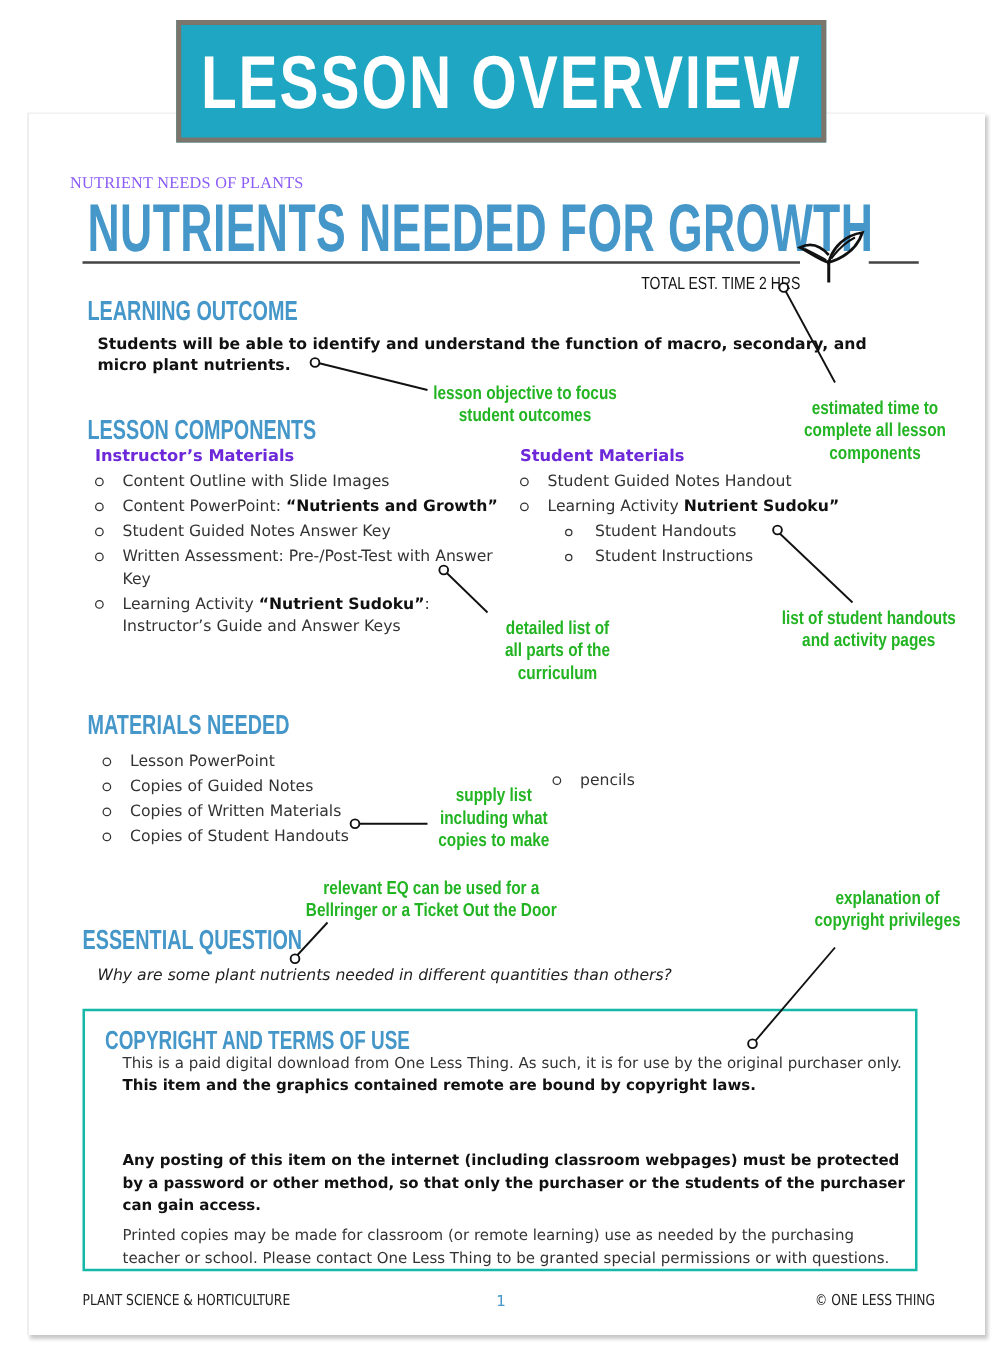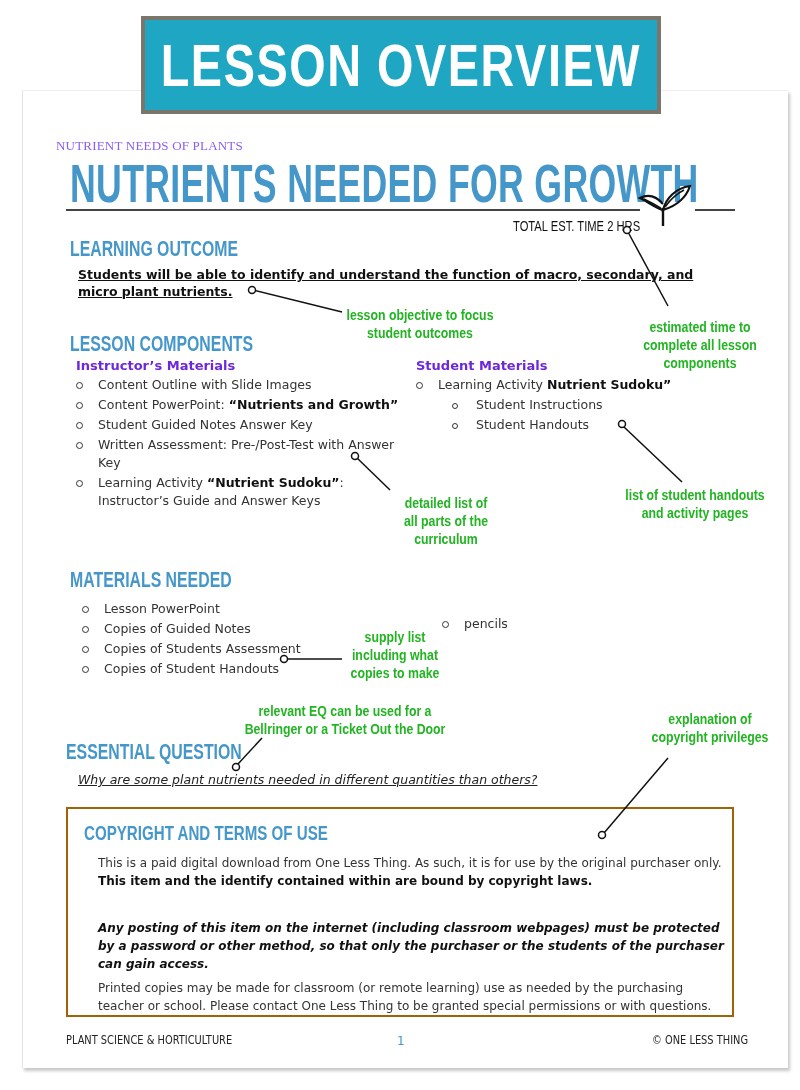--- a/index.html
+++ b/index.html
@@ -54,7 +54,7 @@
     .h-materials { left: 70px; top: 567px; }
     .h-eq { left: 66px; top: 739px; }
 
-    .body-text { position: absolute; font-size: 12.5px; color: #111; line-height: 17px; text-decoration: underline; }
+    .body-text { position: absolute; font-size: 12.5px; color: #111; line-height: 17px; }
     .outcome-text { left: 78px; top: 266px; width: 640px; font-weight: bold; }
 
     .col-h { position: absolute; font-size: 13px; font-weight: bold; color: #6d28d9; }

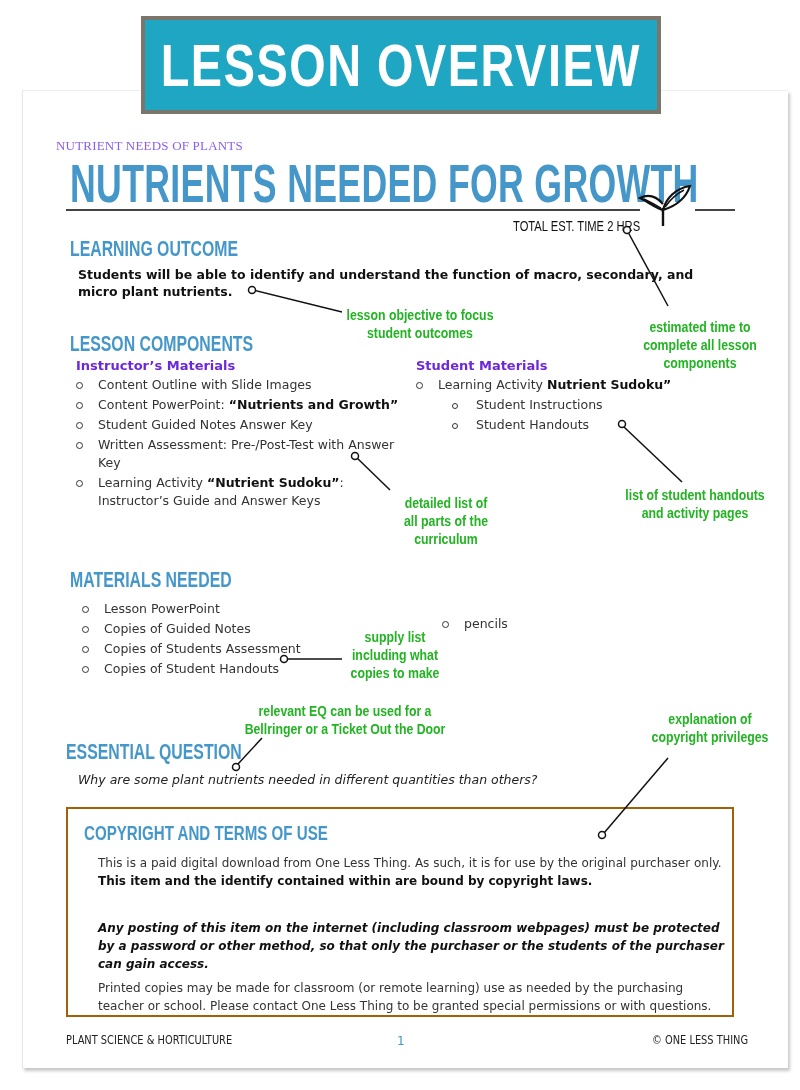--- a/index.html
+++ b/index.html
@@ -148,6 +148,7 @@
 
 <div class="col-h stud-h">Student Materials</div>
 <ul class="list stud-list">
+  <li><span>Student Guided Notes Handout</span></li>
   <li><span>Learning Activity </span><b>Nutrient Sudoku”</b></li>
   <li class="sub"><span>Student Instructions</span></li>
   <li class="sub"><span>Student Handouts</span></li>

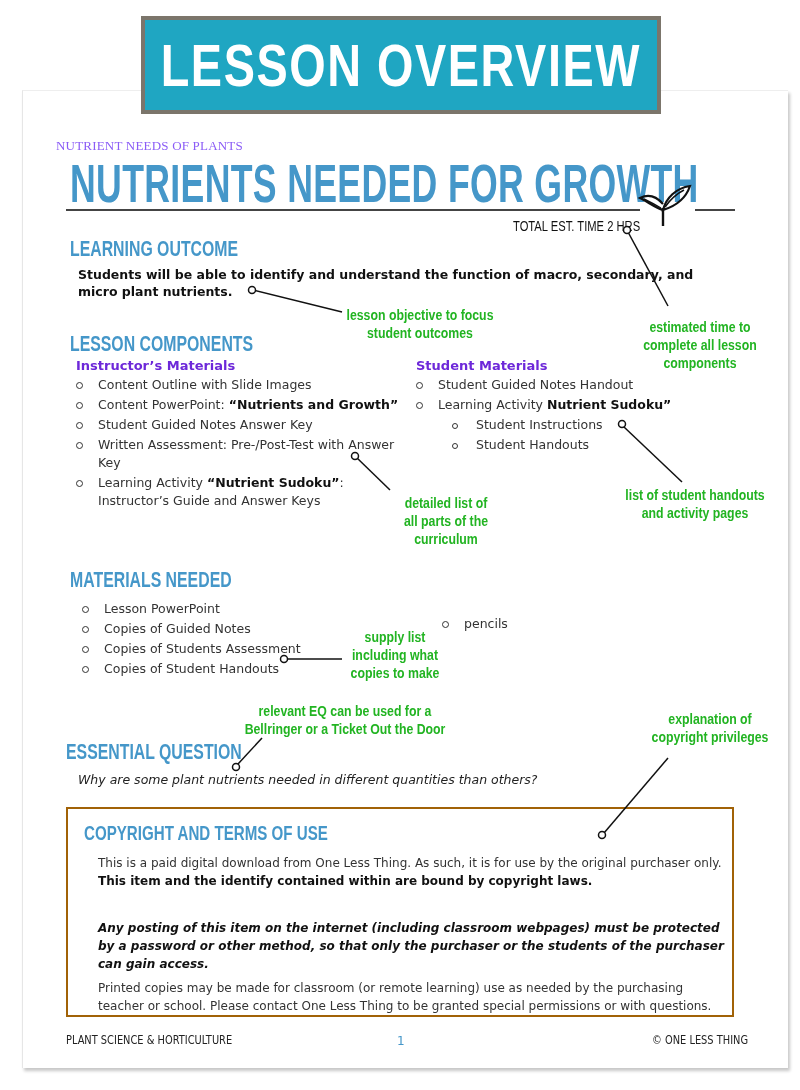--- a/index.html
+++ b/index.html
@@ -150,8 +150,8 @@
 <ul class="list stud-list">
   <li><span>Student Guided Notes Handout</span></li>
   <li><span>Learning Activity </span><b>Nutrient Sudoku”</b></li>
+  <li class="sub"><span>Student Handouts</span></li>
   <li class="sub"><span>Student Instructions</span></li>
-  <li class="sub"><span>Student Handouts</span></li>
 </ul>
 
 <div class="cond section-h h-materials">MATERIALS NEEDED</div>

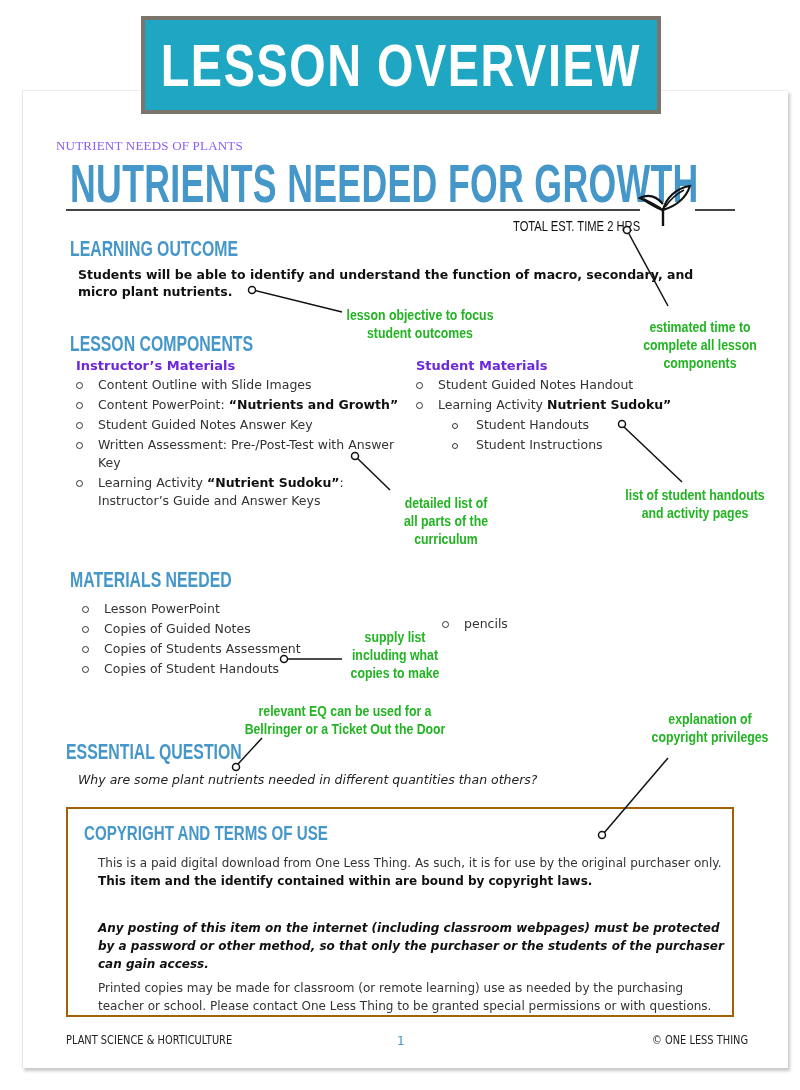--- a/index.html
+++ b/index.html
@@ -158,7 +158,7 @@
 <ul class="list mat-list">
   <li>Lesson PowerPoint</li>
   <li>Copies of Guided Notes</li>
-  <li>Copies of Students Assessment</li>
+  <li>Copies of Written Materials</li>
   <li>Copies of Student Handouts</li>
 </ul>
 <ul class="list mat-list2">

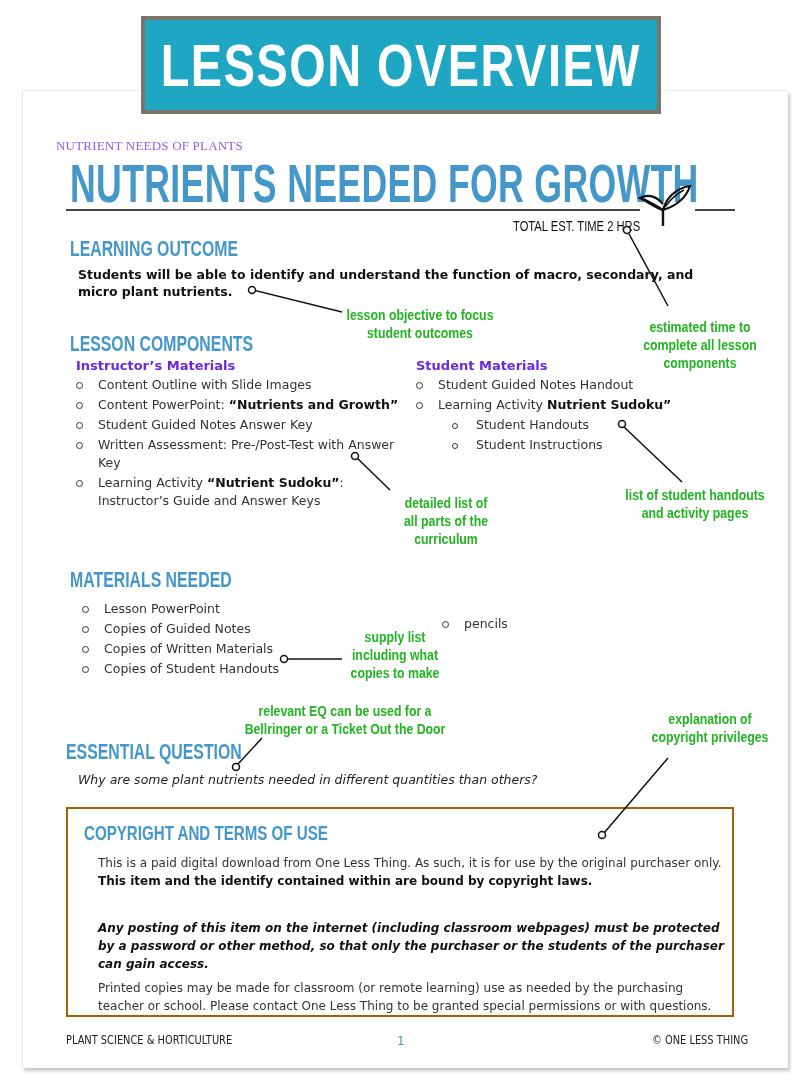--- a/index.html
+++ b/index.html
@@ -80,7 +80,7 @@
 
     .copyright-box {
       position: absolute; left: 66px; top: 807px; width: 668px; height: 210px;
-      border: 2px solid #a16207;
+      border: 2px solid #14b8a6;
     }
     .h-copyright { left: 16px; top: 12px; font-size: 21px; }
     .cp-p { position: absolute; left: 30px; width: 630px; font-size: 12px; line-height: 18px; color: #333; }

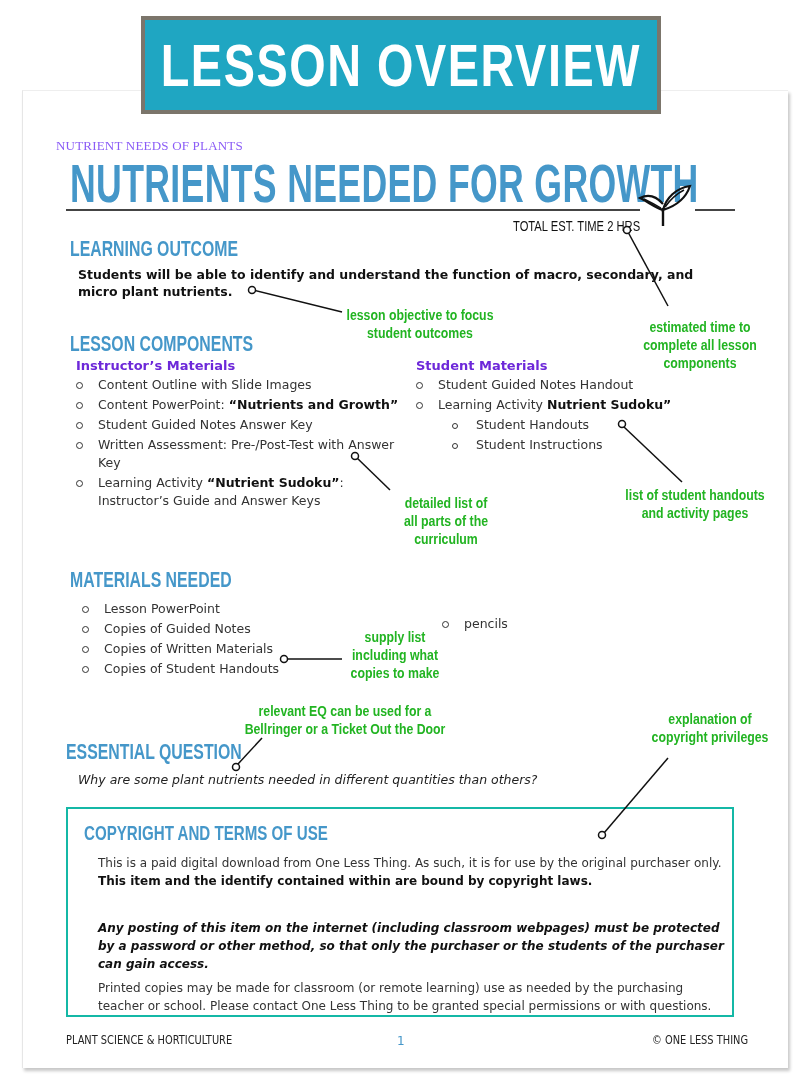--- a/index.html
+++ b/index.html
@@ -85,7 +85,7 @@
     .h-copyright { left: 16px; top: 12px; font-size: 21px; }
     .cp-p { position: absolute; left: 30px; width: 630px; font-size: 12px; line-height: 18px; color: #333; }
     .cp-p b { color: #111; }
-    .cp1 { top: 45px; }
+    .cp1 { top: 32px; }
     .cp2 { top: 86px; }
     .cp3 { top: 110px; font-weight: bold; color: #111; font-style: italic; }
     .cp4 { top: 170px; }

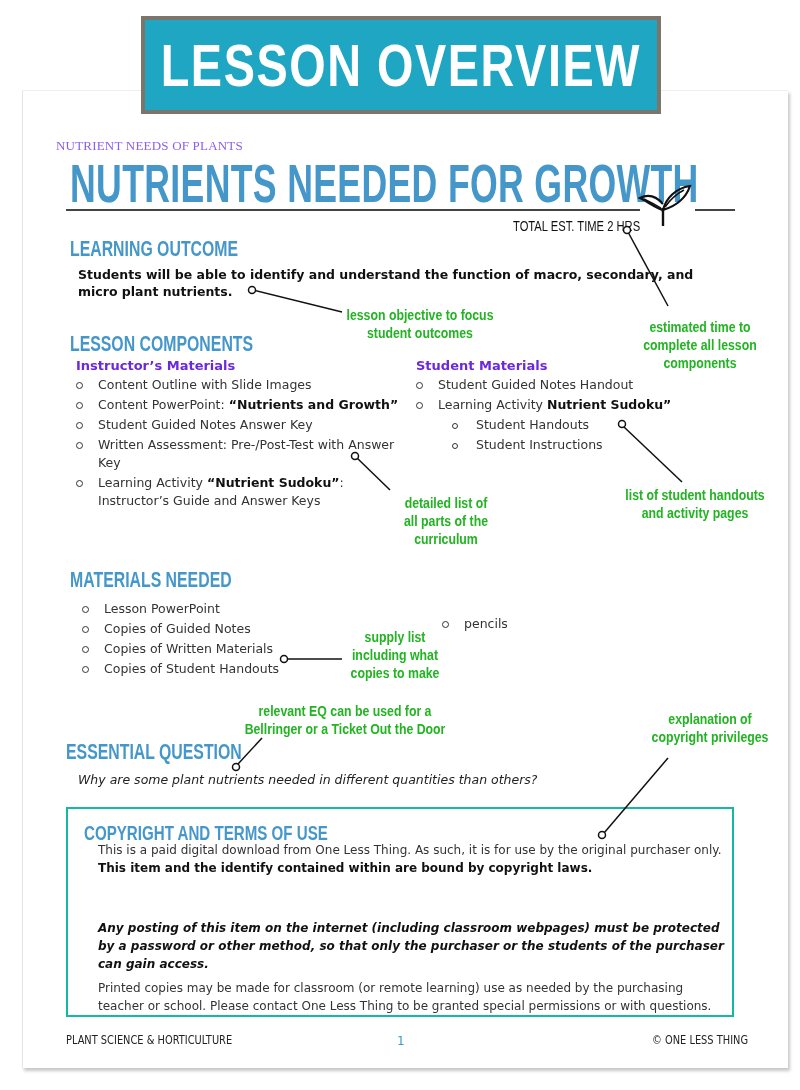--- a/index.html
+++ b/index.html
@@ -172,7 +172,7 @@
   <div class="cond section-h h-copyright">COPYRIGHT AND TERMS OF USE</div>
   <div class="cp-p cp1">
     <span>This is a paid digital download from One Less Thing. As such, it is for use by the original purchaser only.</span><br>
-    <b>This item and the identify contained within are bound by copyright laws.</b>
+    <b>This item and the graphics contained remote are bound by copyright laws.</b>
   </div>
   <div class="cp-p cp3">Any posting of this item on the internet (including classroom webpages) must be protected by a password or other method, so that only the purchaser or the students of the purchaser can gain access.</div>
   <div class="cp-p cp4">Printed copies may be made for classroom (or remote learning) use as needed by the purchasing teacher or school. Please contact One Less Thing to be granted special permissions or with questions.</div>

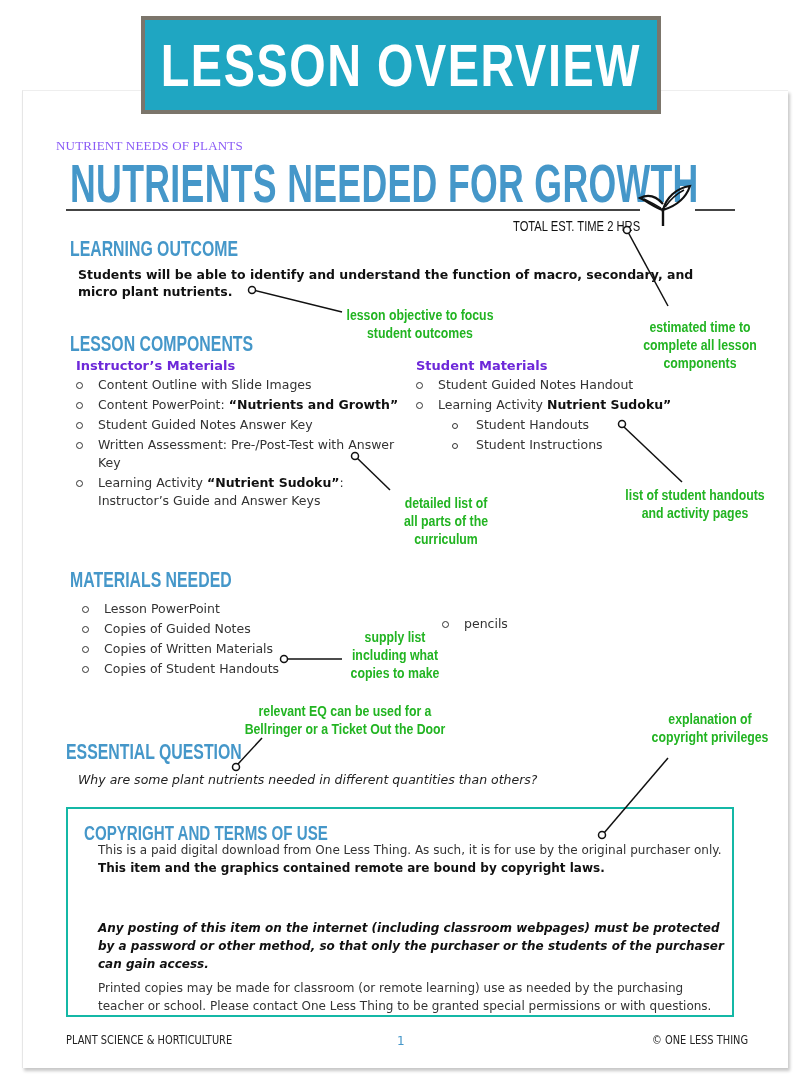--- a/index.html
+++ b/index.html
@@ -87,7 +87,7 @@
     .cp-p b { color: #111; }
     .cp1 { top: 32px; }
     .cp2 { top: 86px; }
-    .cp3 { top: 110px; font-weight: bold; color: #111; font-style: italic; }
+    .cp3 { top: 110px; font-weight: bold; color: #111; }
     .cp4 { top: 170px; }
 
     .footer-left { position: absolute; left: 66px; top: 1033px; font-size: 12px; color: #222; transform: scaleX(0.82); transform-origin: left center; white-space: nowrap; }

